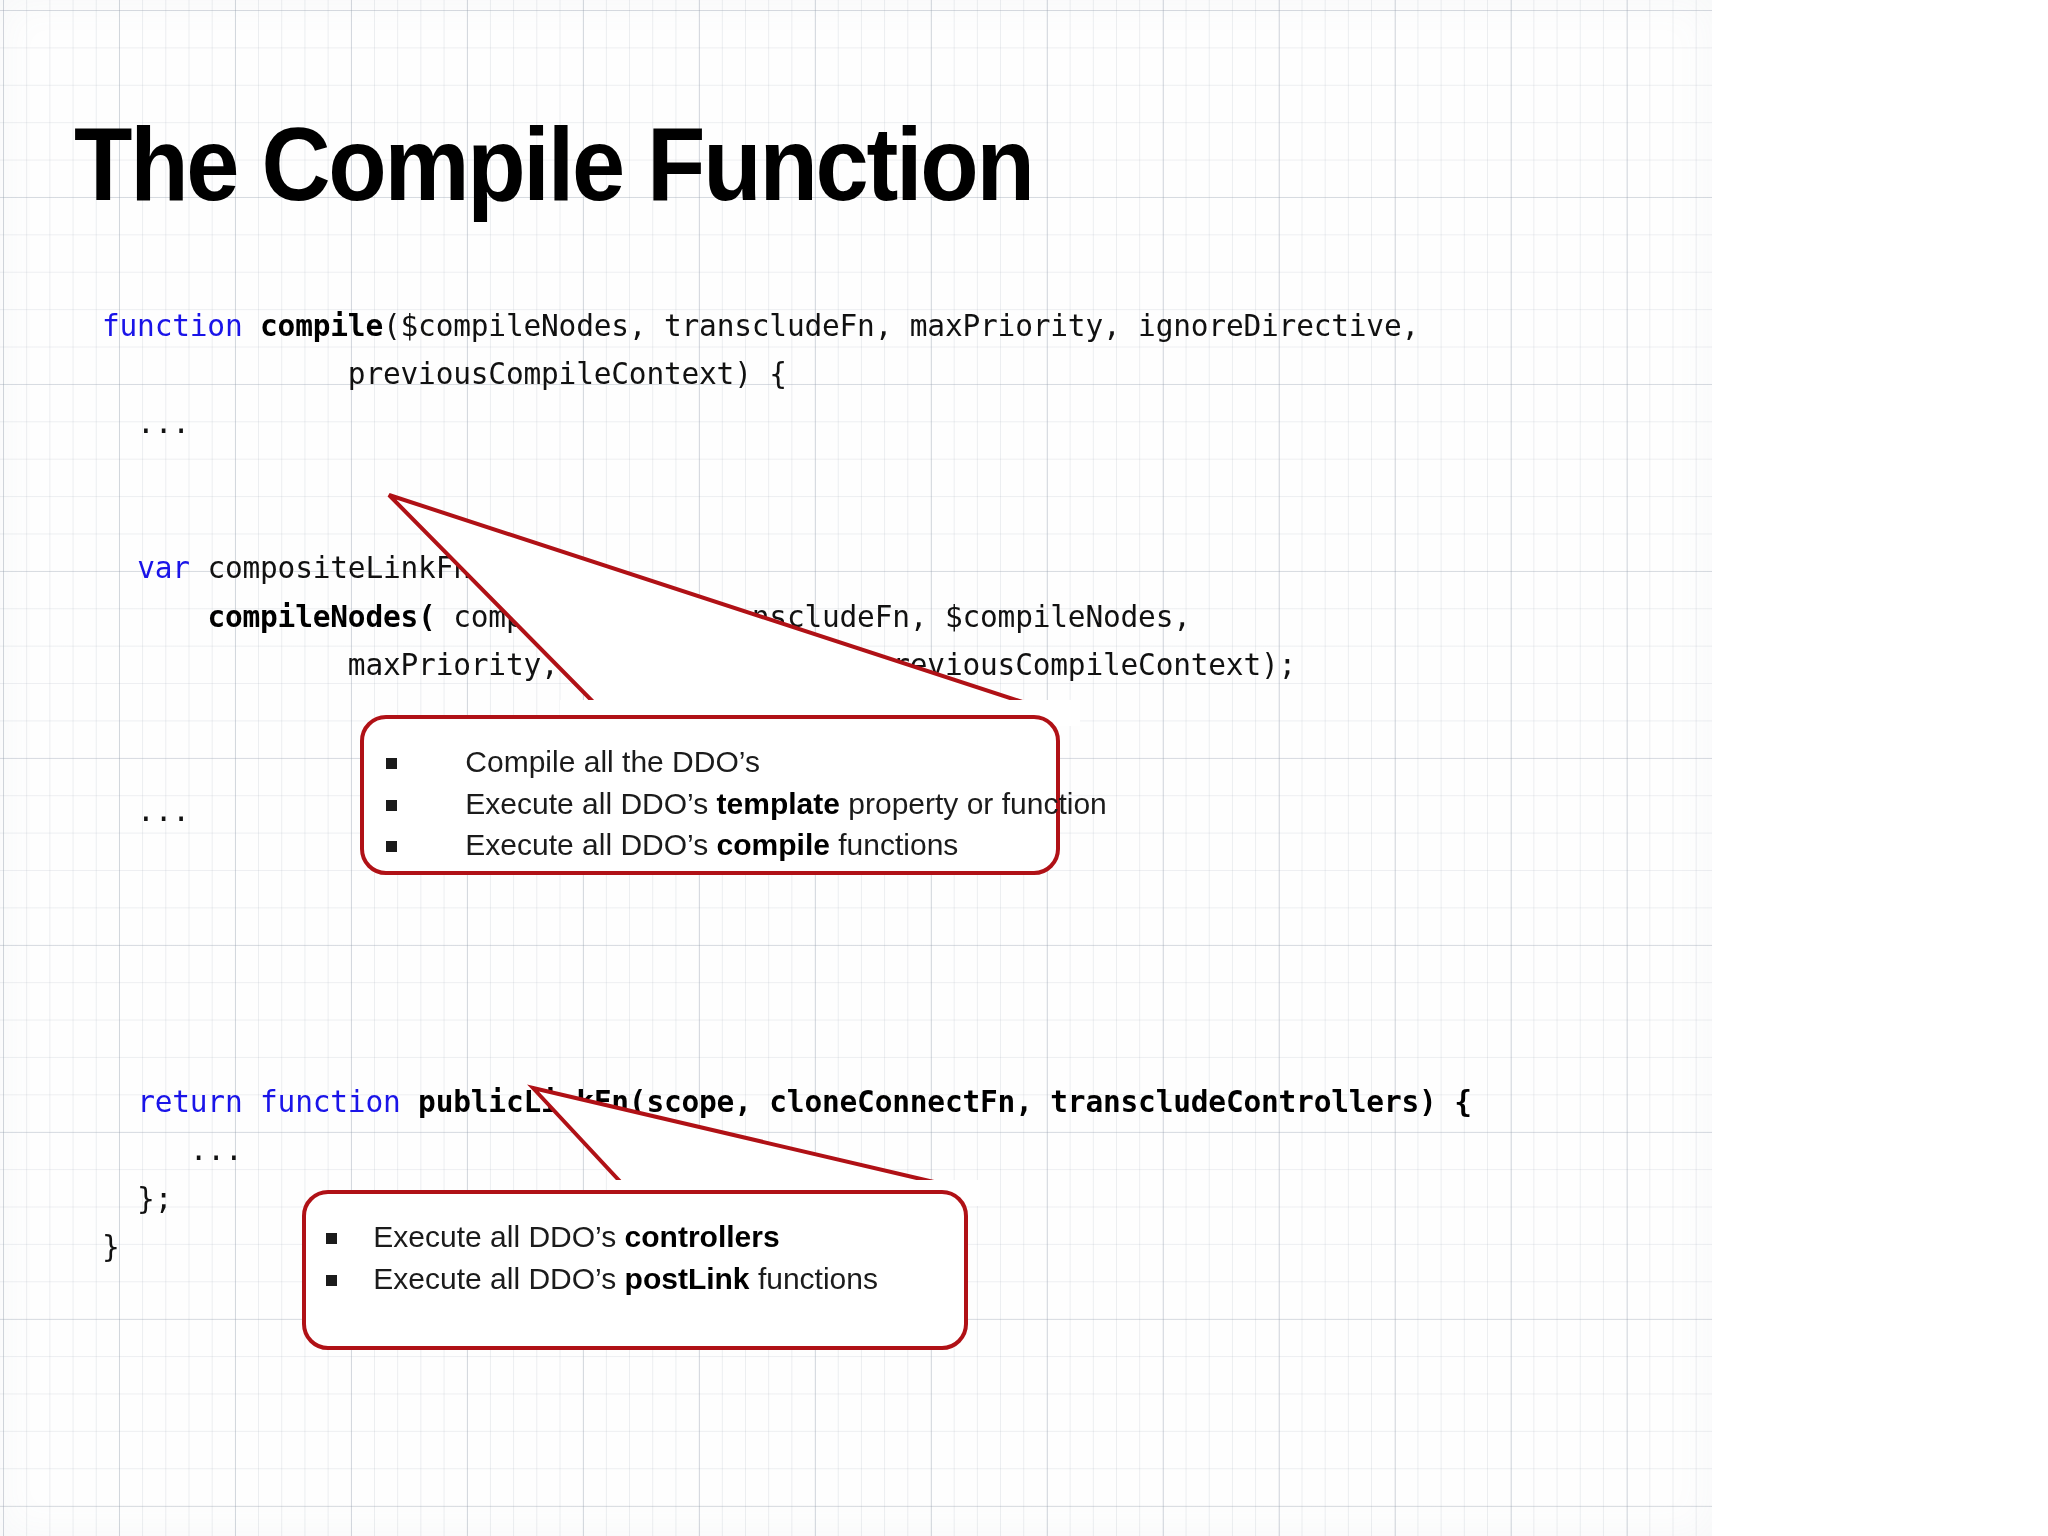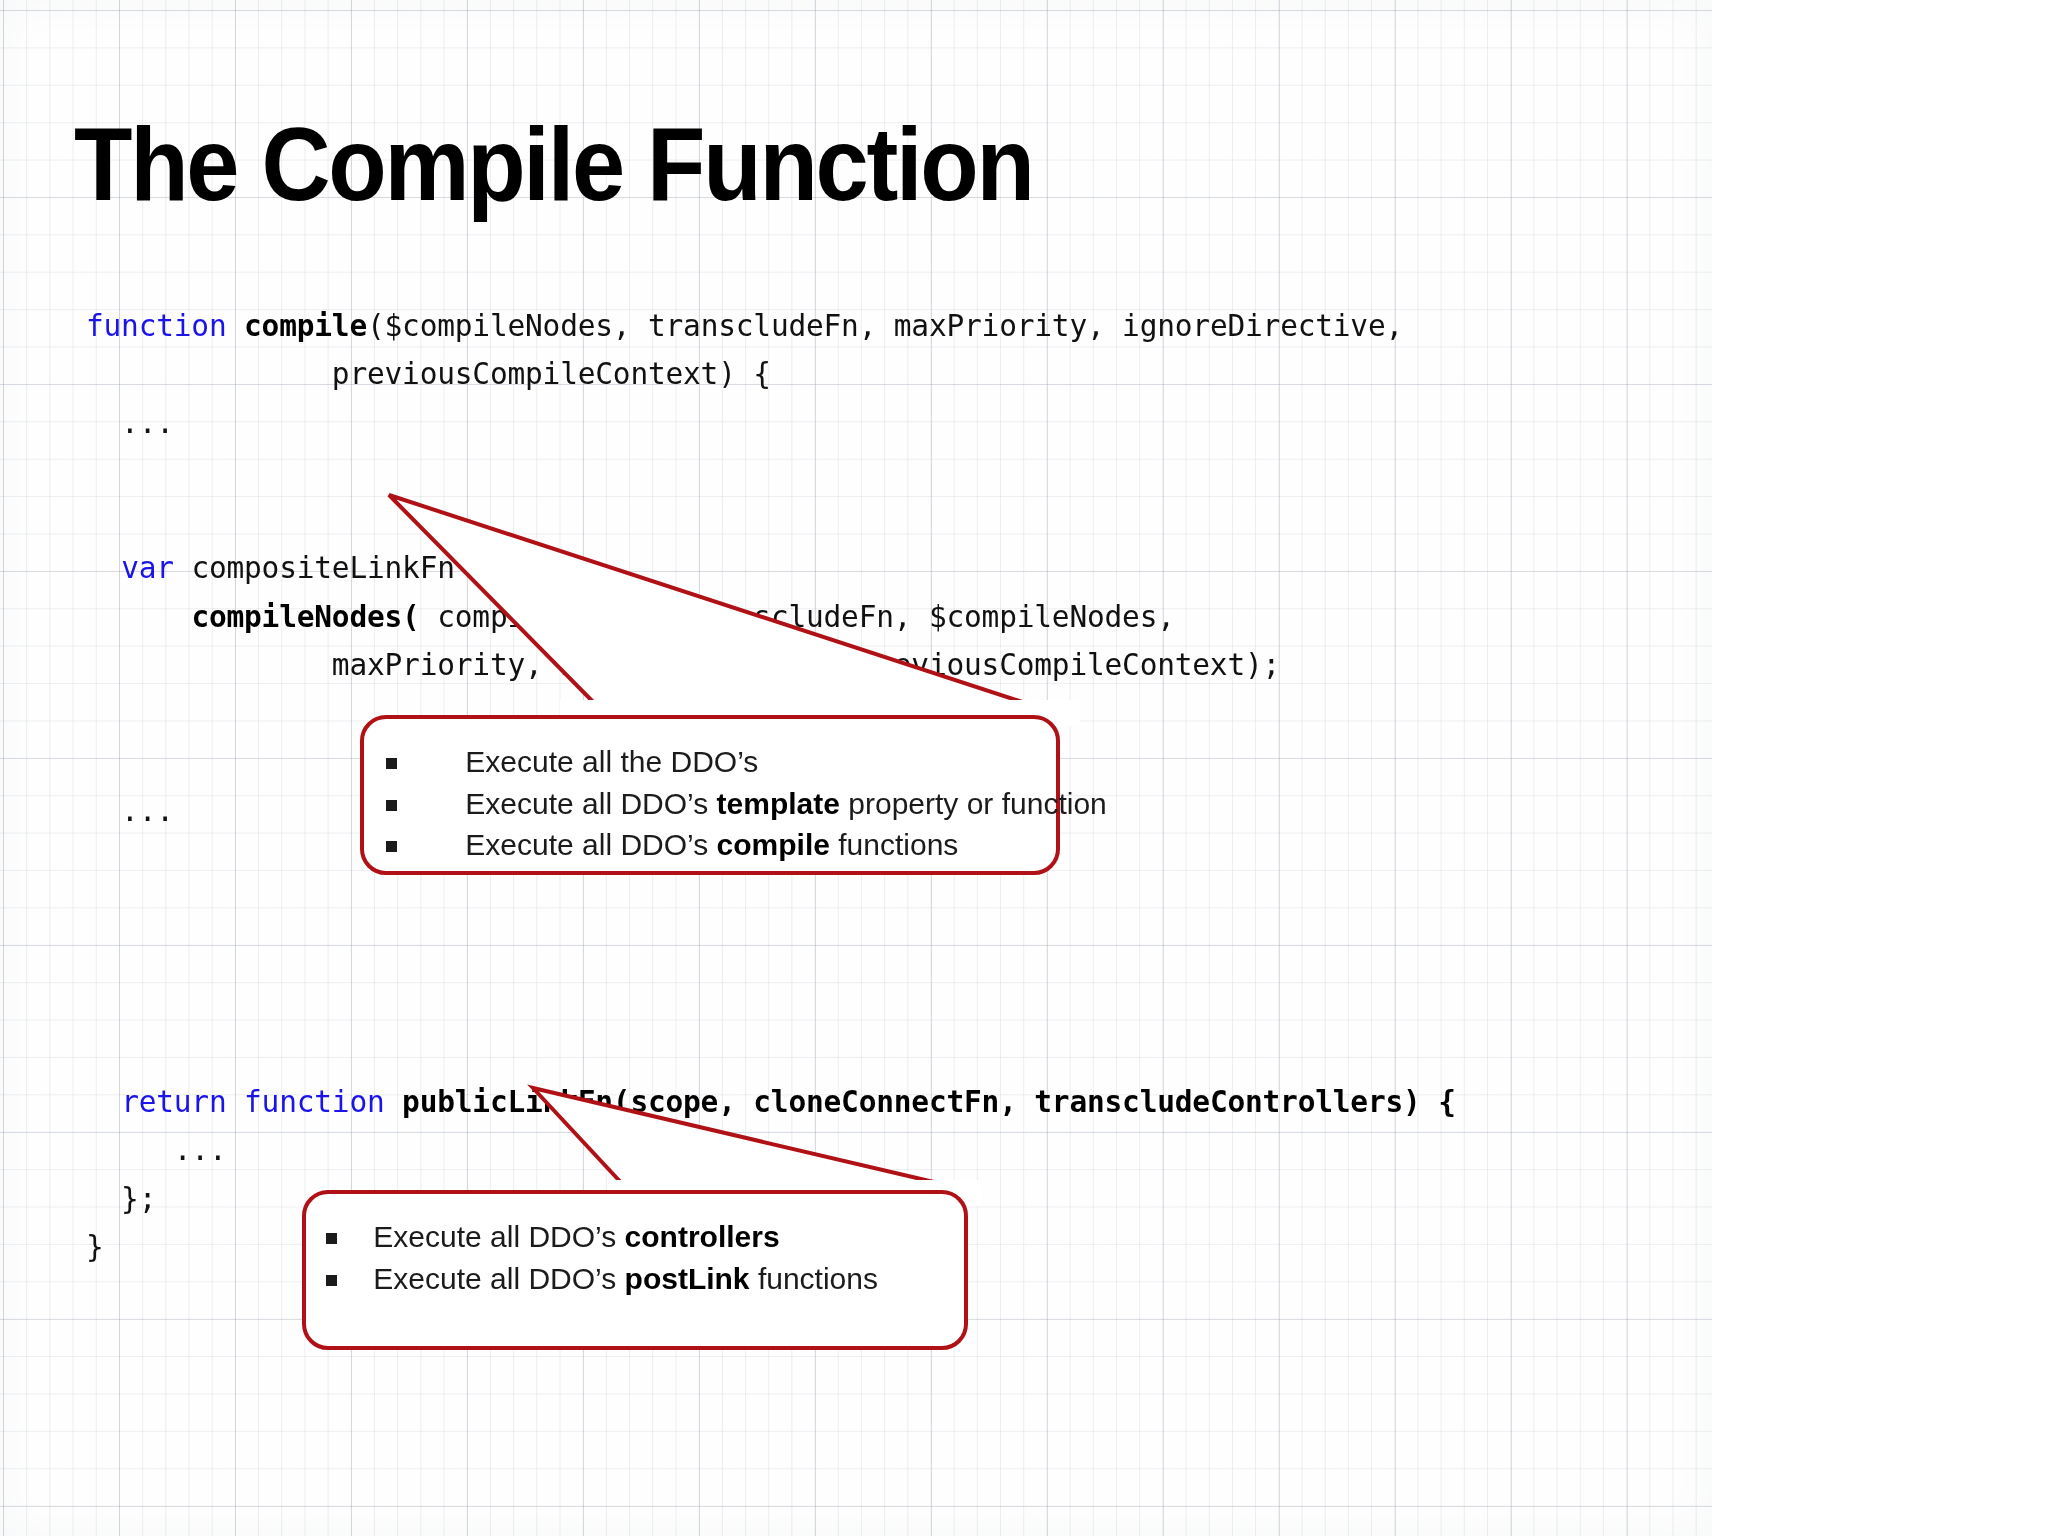--- a/index.html
+++ b/index.html
@@ -61,7 +61,7 @@
   
   #code {
     position: absolute;
-    left: 86px;
+    left: 102px;
     top: 272px;
     width: 1900px;
     font-family: "DejaVu Sans Mono", "Liberation Mono", monospace;

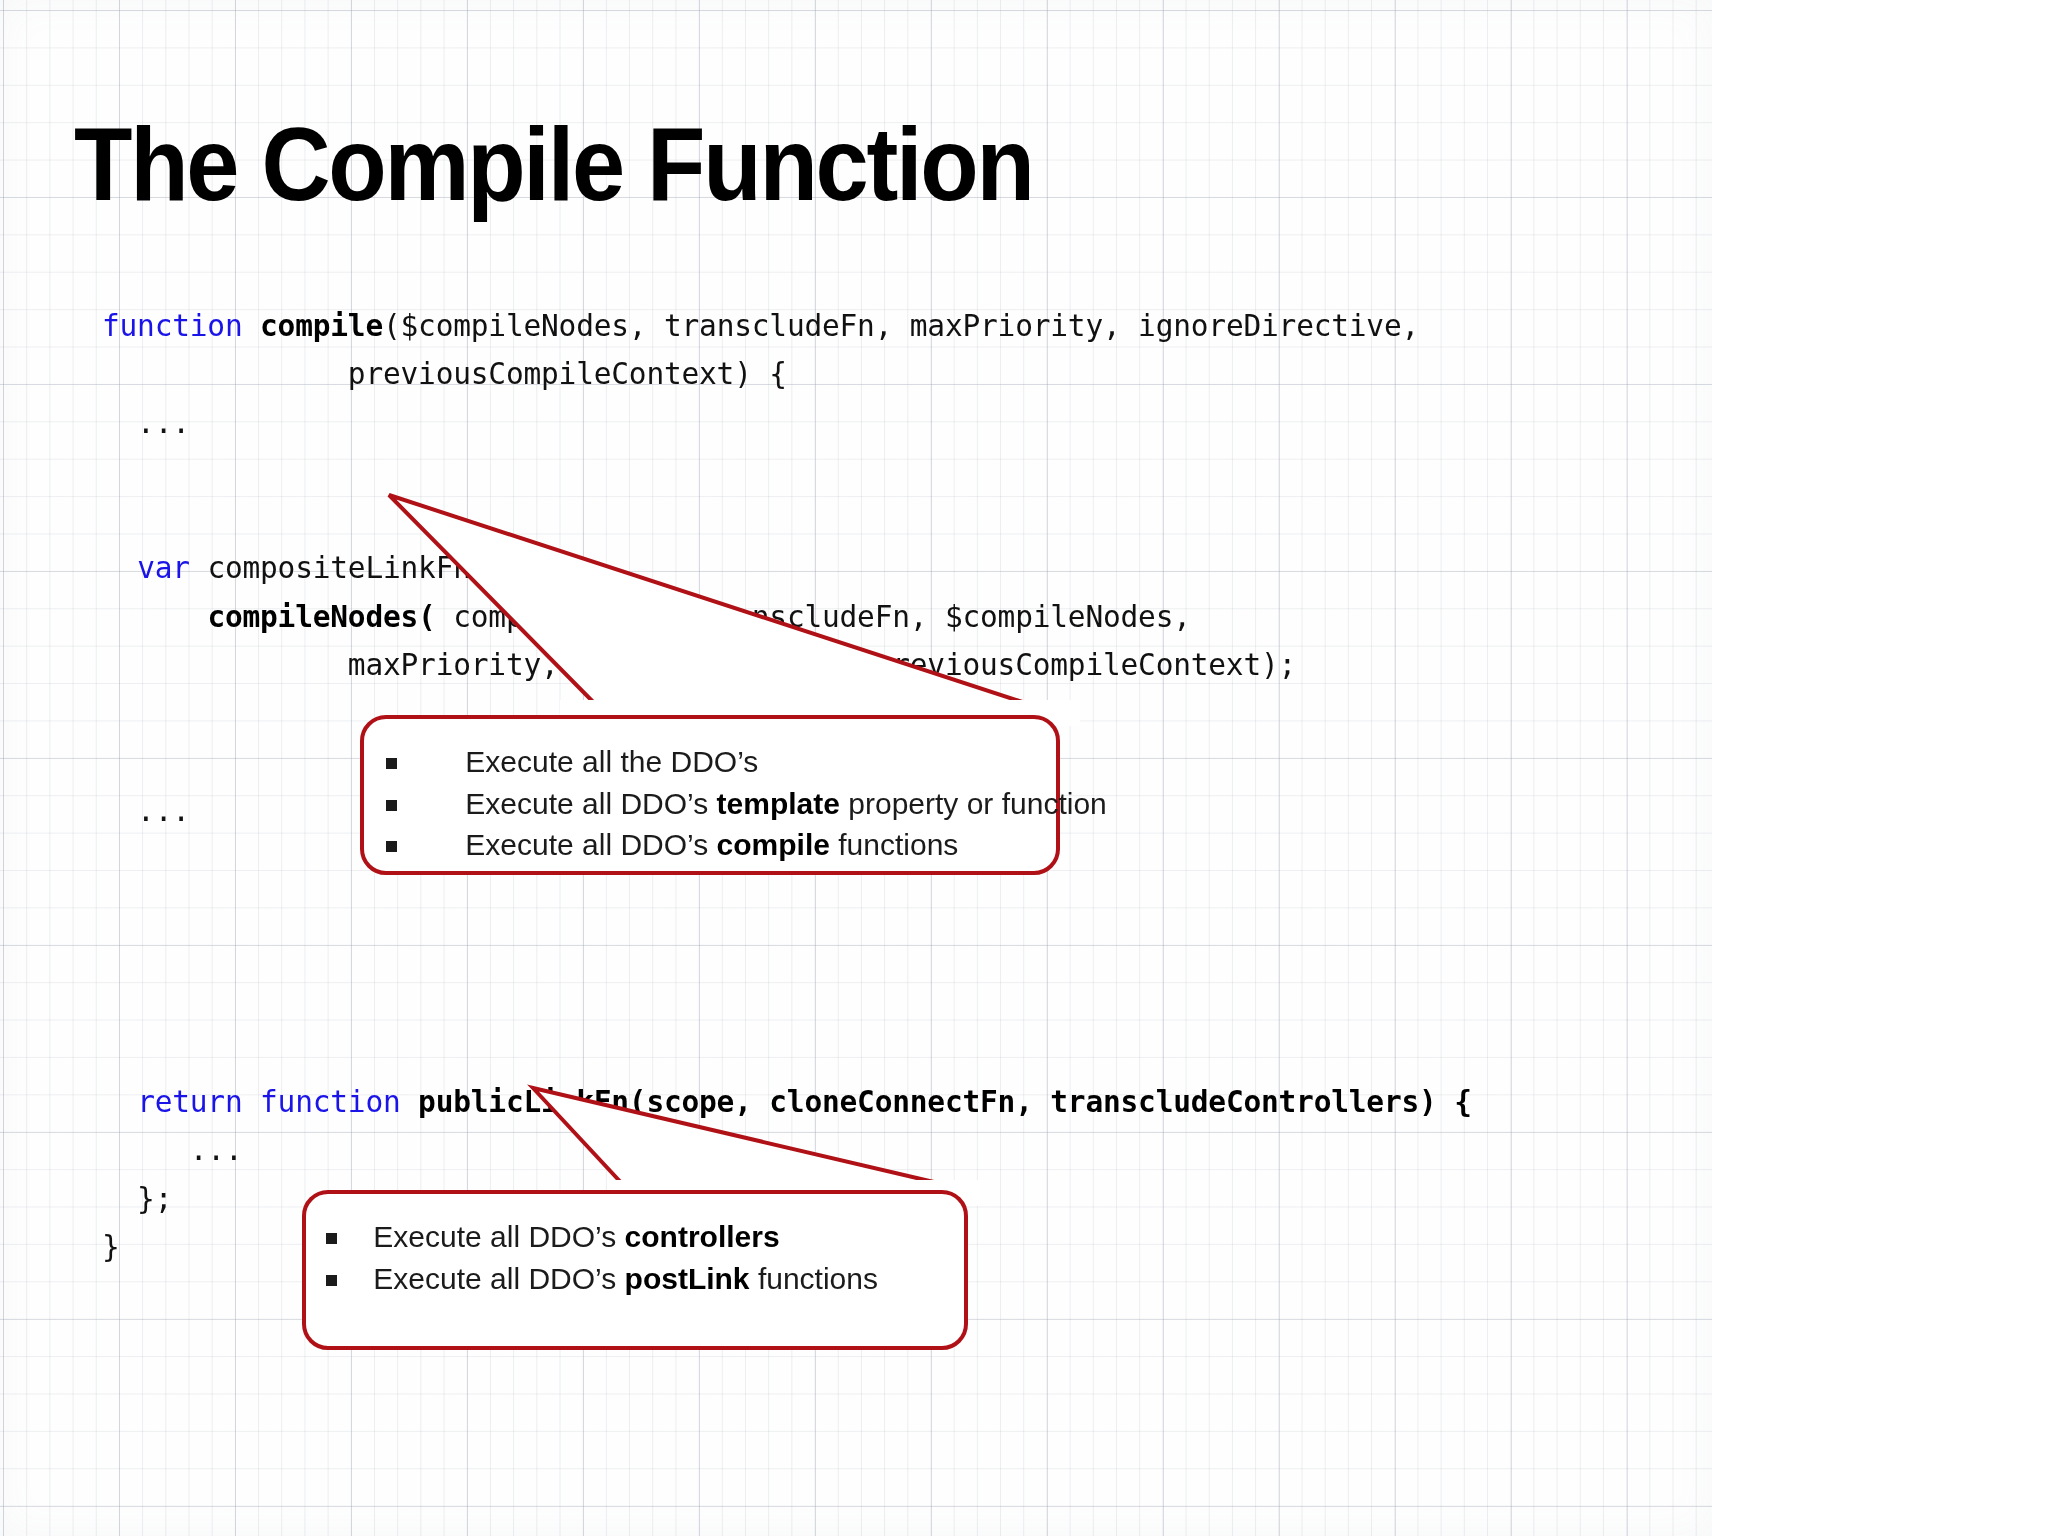--- a/index.html
+++ b/index.html
@@ -193,7 +193,7 @@
     <ul>
       <li>
         <span class="sq"></span>
-        <span class="txt"><span>Execute all the DDO’s</span><b></b><span></span></span>
+        <span class="txt"><span>Compile all the DDO’s</span><b></b><span></span></span>
       </li>
       <li>
         <span class="sq"></span>

